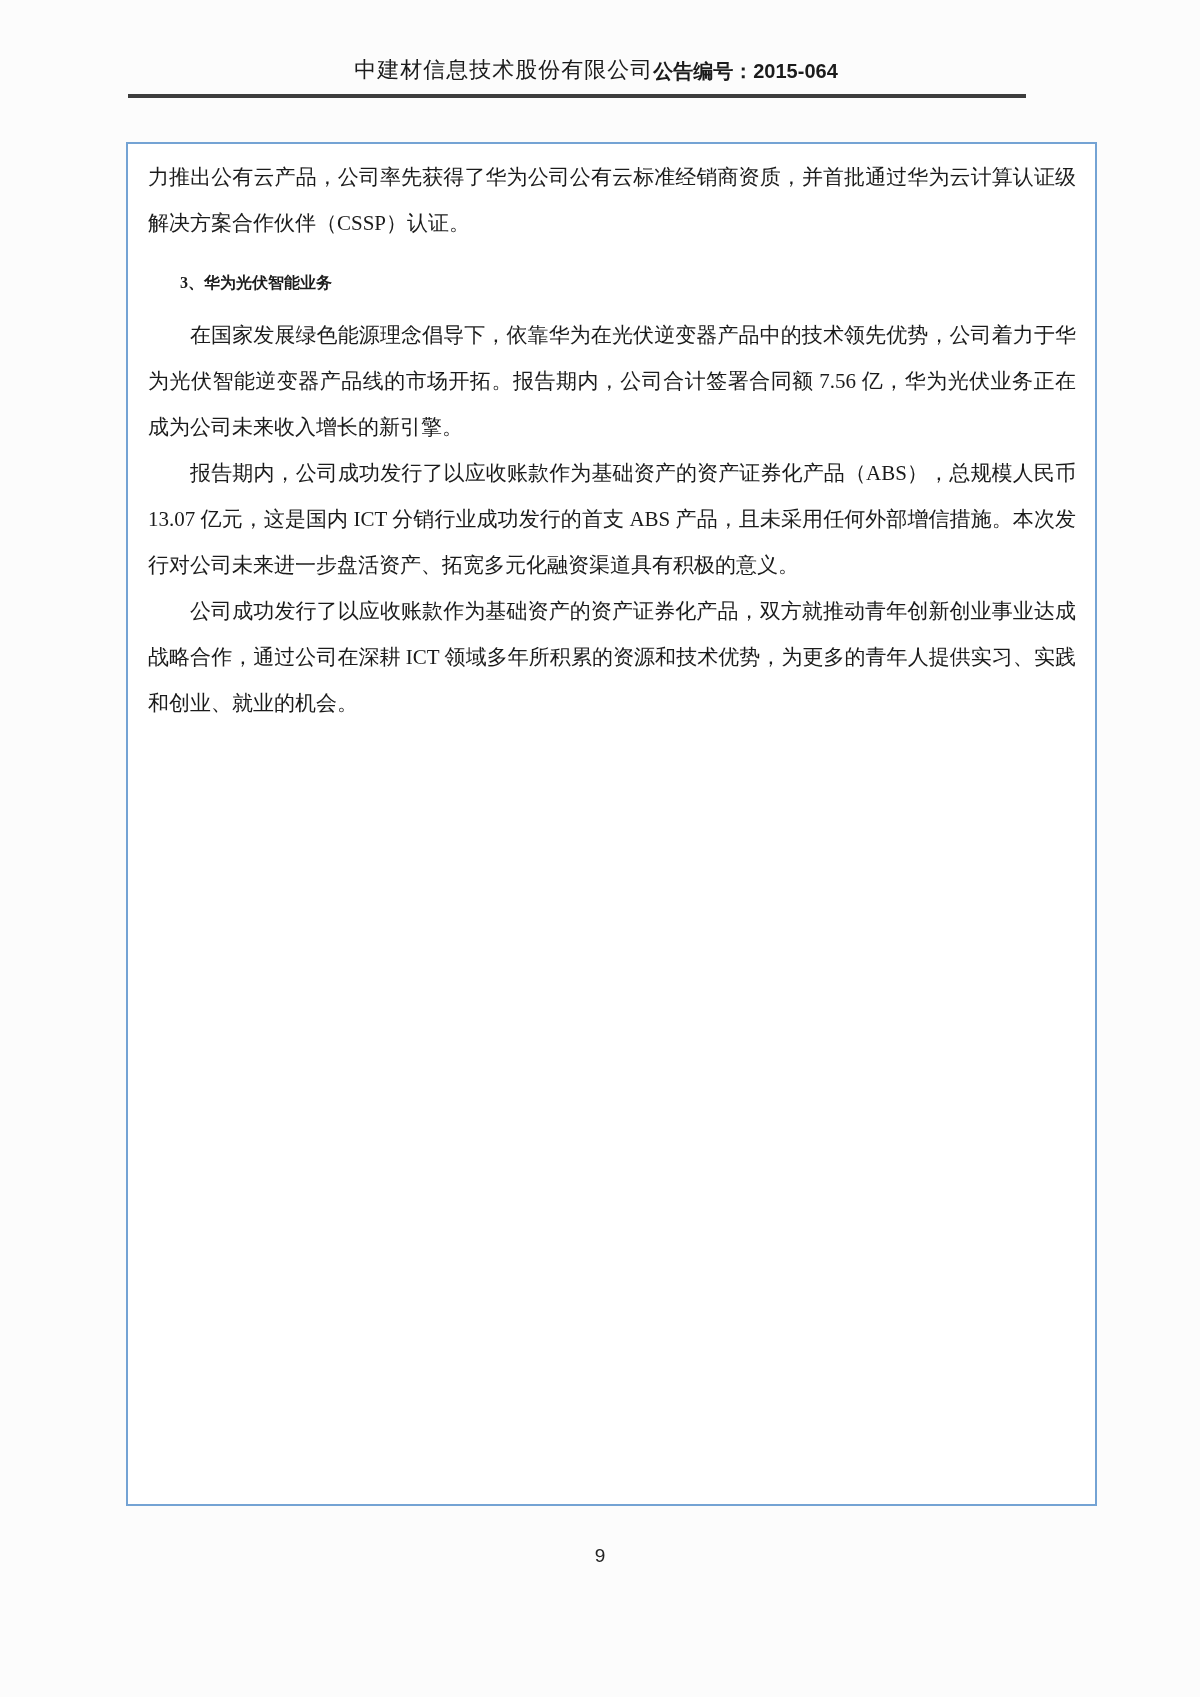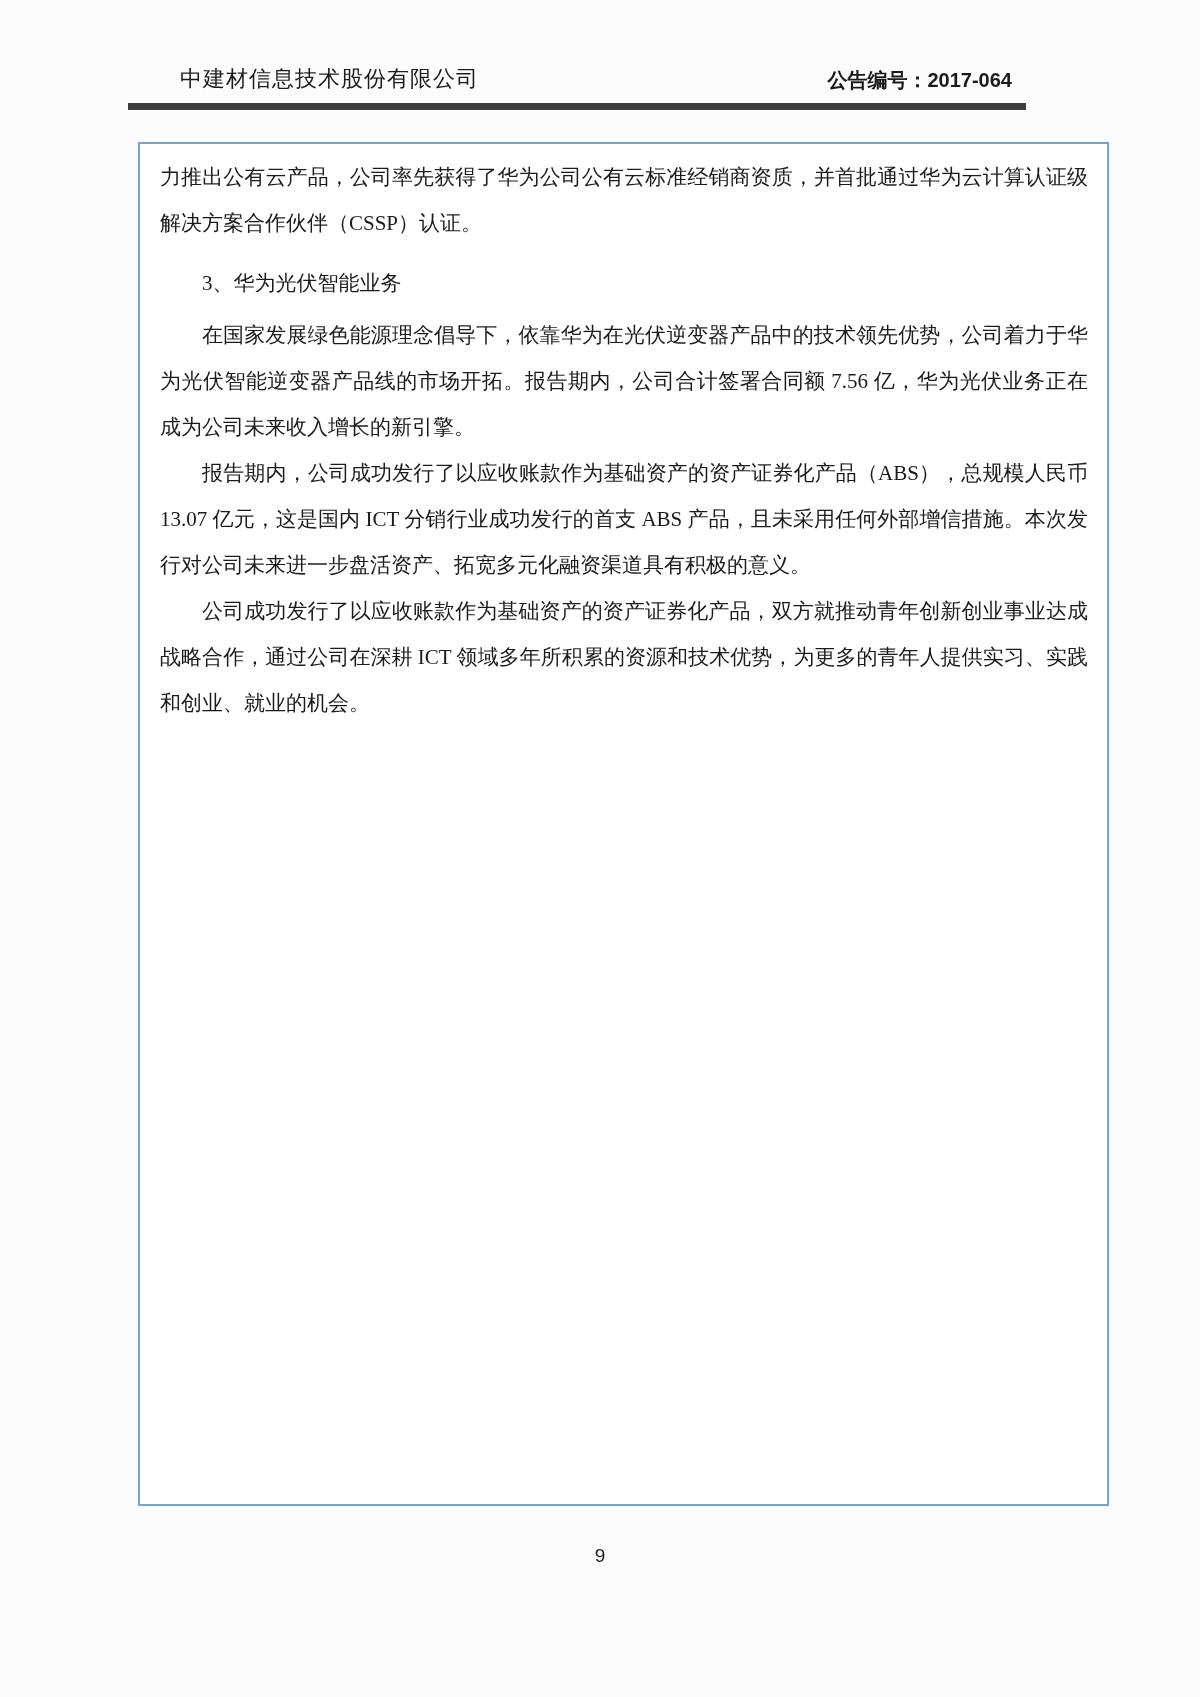--- a/index.html
+++ b/index.html
@@ -17,12 +17,12 @@
   .page-header {
     position: absolute;
     left: 128px;
-    top: 64px;
+    top: 55px;
     width: 898px;
     display: flex;
-    justify-content: space-between;
+    justify-content: center;
     align-items: flex-end;
-    border-bottom: 7px solid #6d28d9;
+    border-bottom: 4px solid #6d28d9;
     padding-bottom: 9px;
   }
   .company {

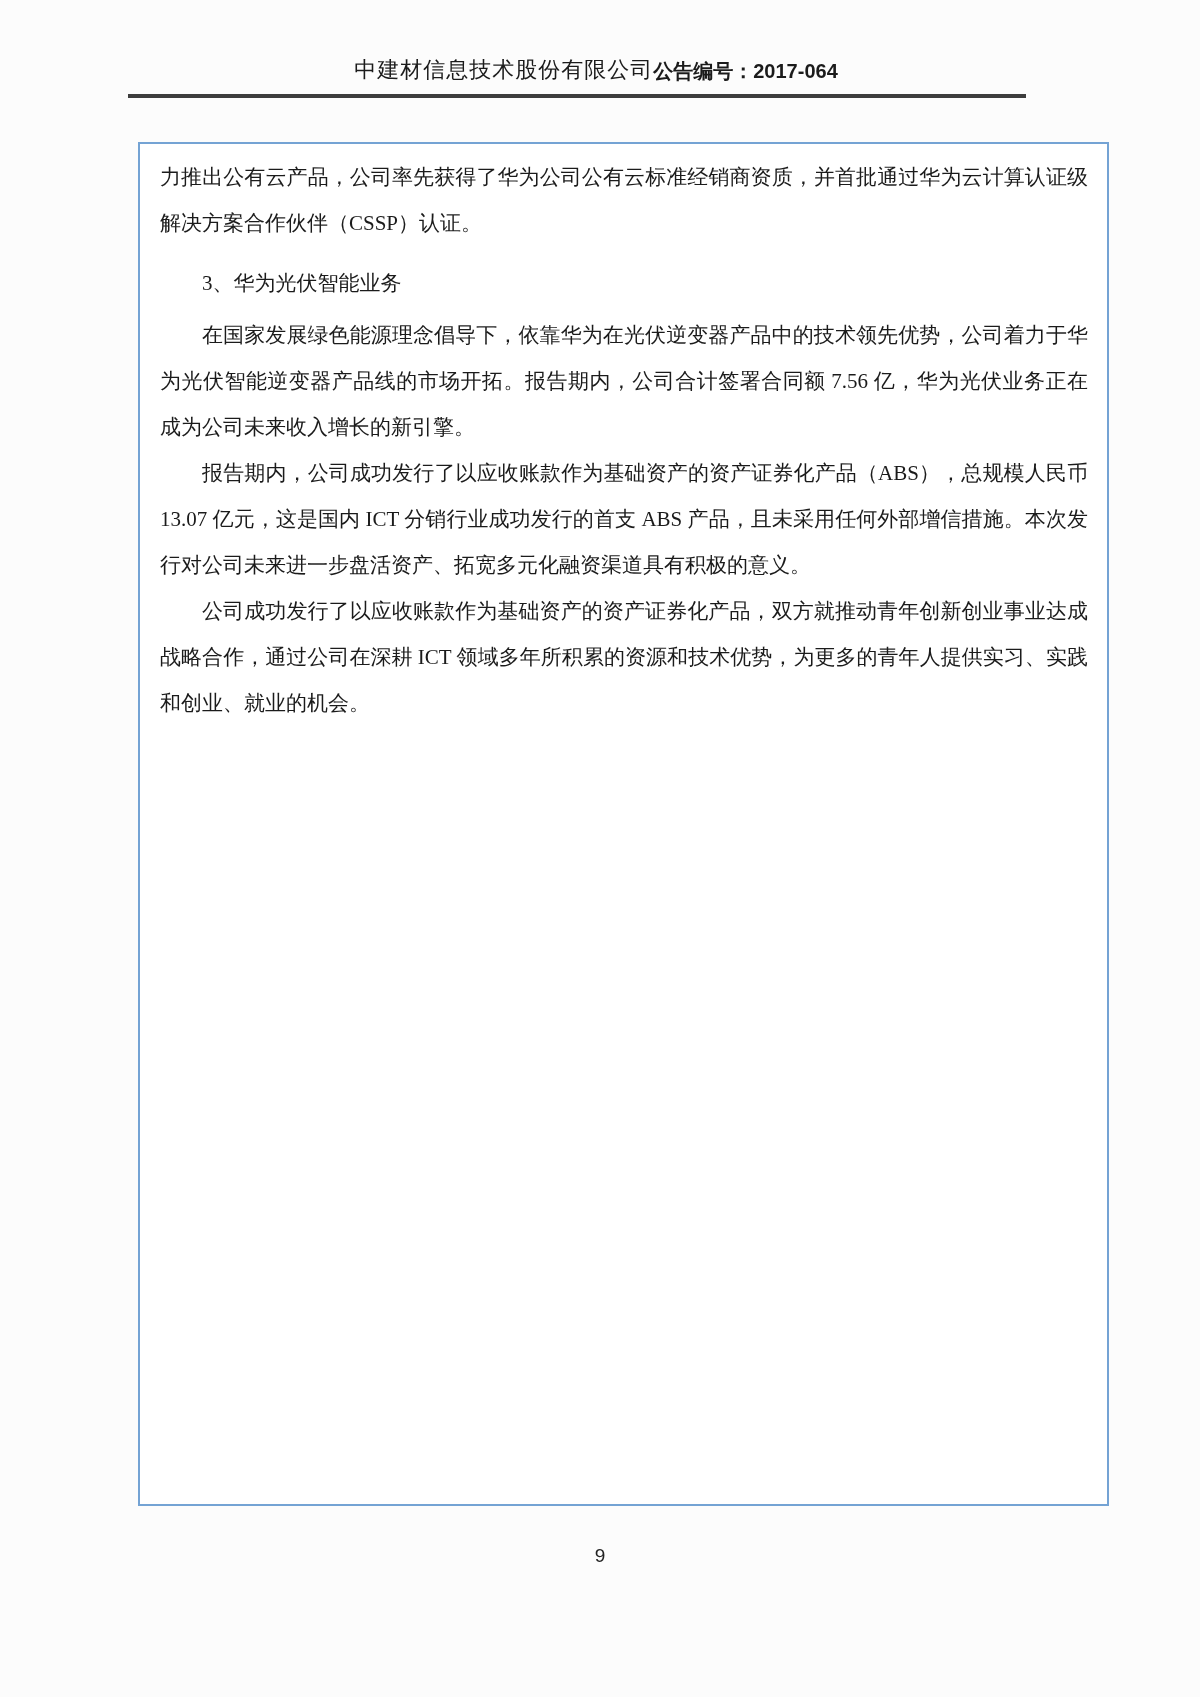--- a/index.html
+++ b/index.html
@@ -83,7 +83,7 @@
 
 <header class="page-header" style="border-bottom-color: rgb(61, 61, 61);">
   <span class="company">中建材信息技术股份有限公司</span>
-  <span class="notice-no">公告编号：2017-064</span>
+  <span class="notice-no">公告编号：2015-064</span>
 </header>
 
 <main class="doc-box" id="doc-box" style="border-color: rgb(116, 163, 212);">

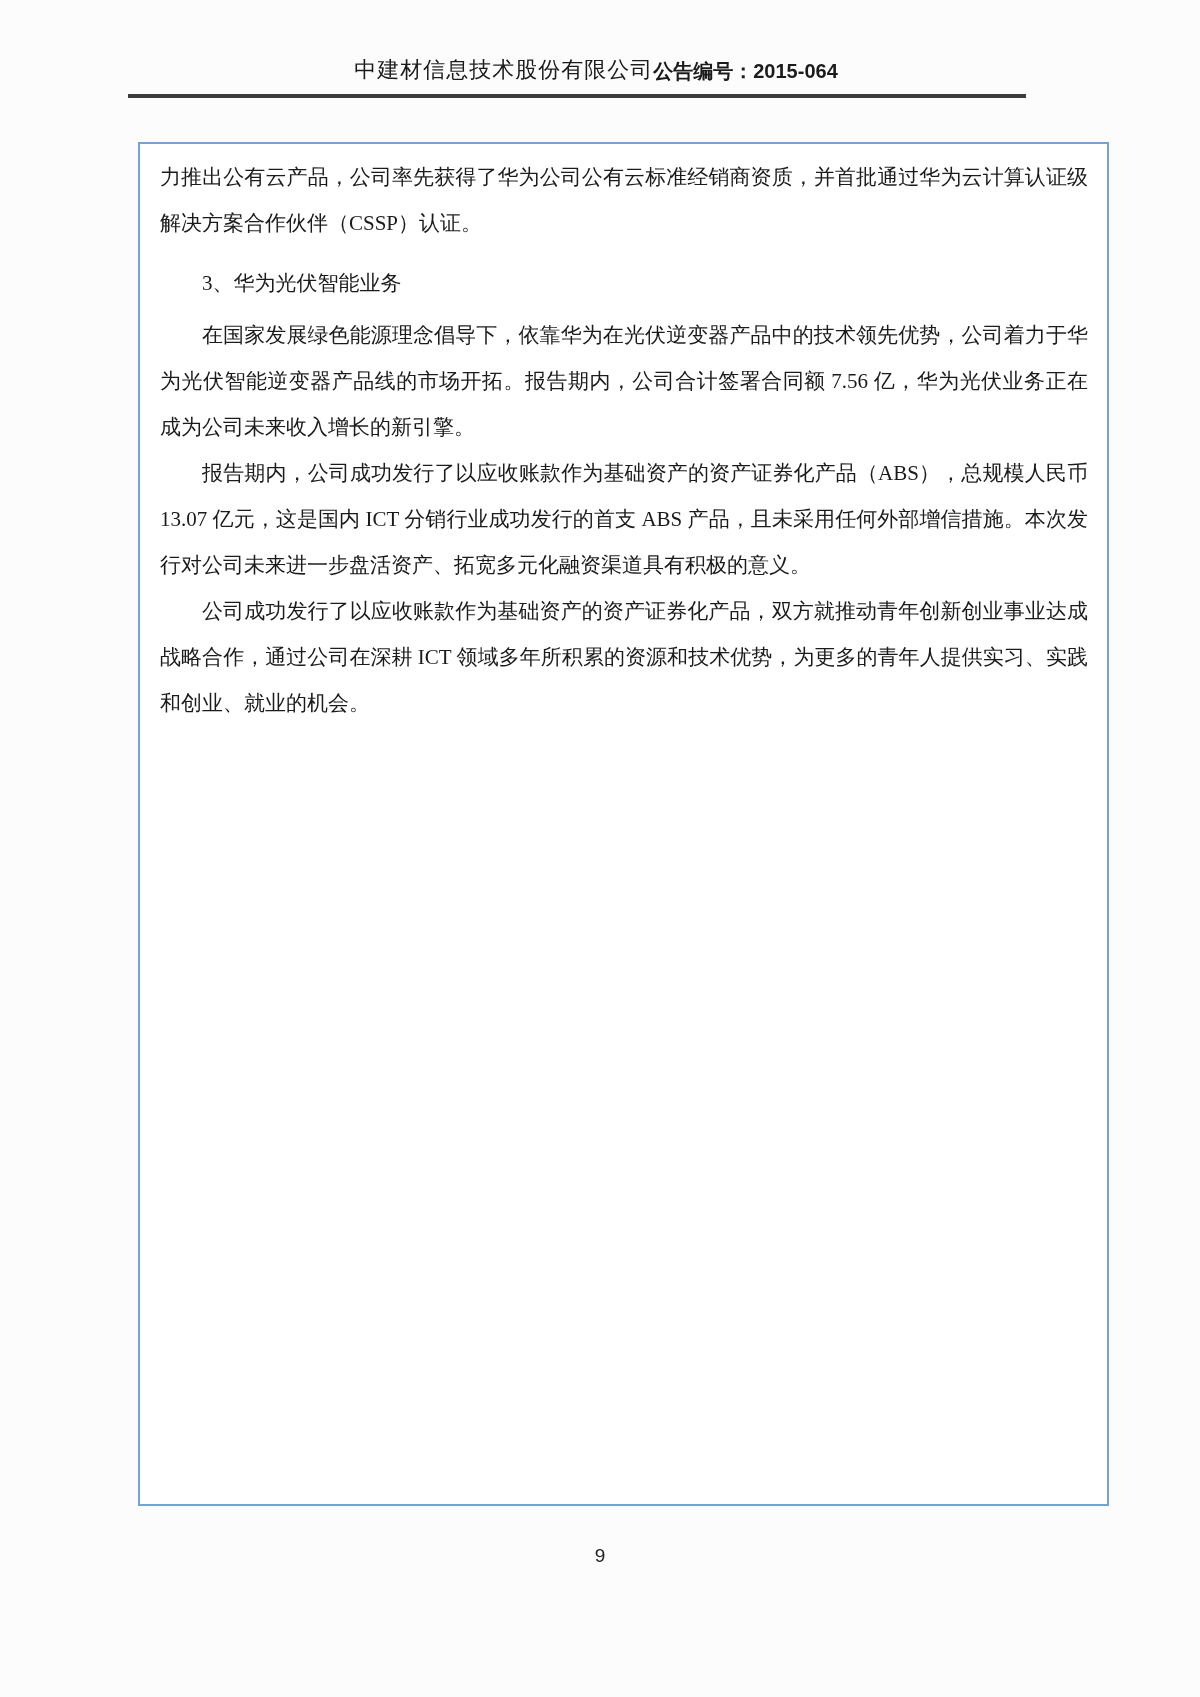--- a/index.html
+++ b/index.html
@@ -42,7 +42,7 @@
   
   .doc-box {
     position: absolute;
-    left: 138px;
+    left: 126px;
     top: 142px;
     width: 971px;
     height: 1364px;

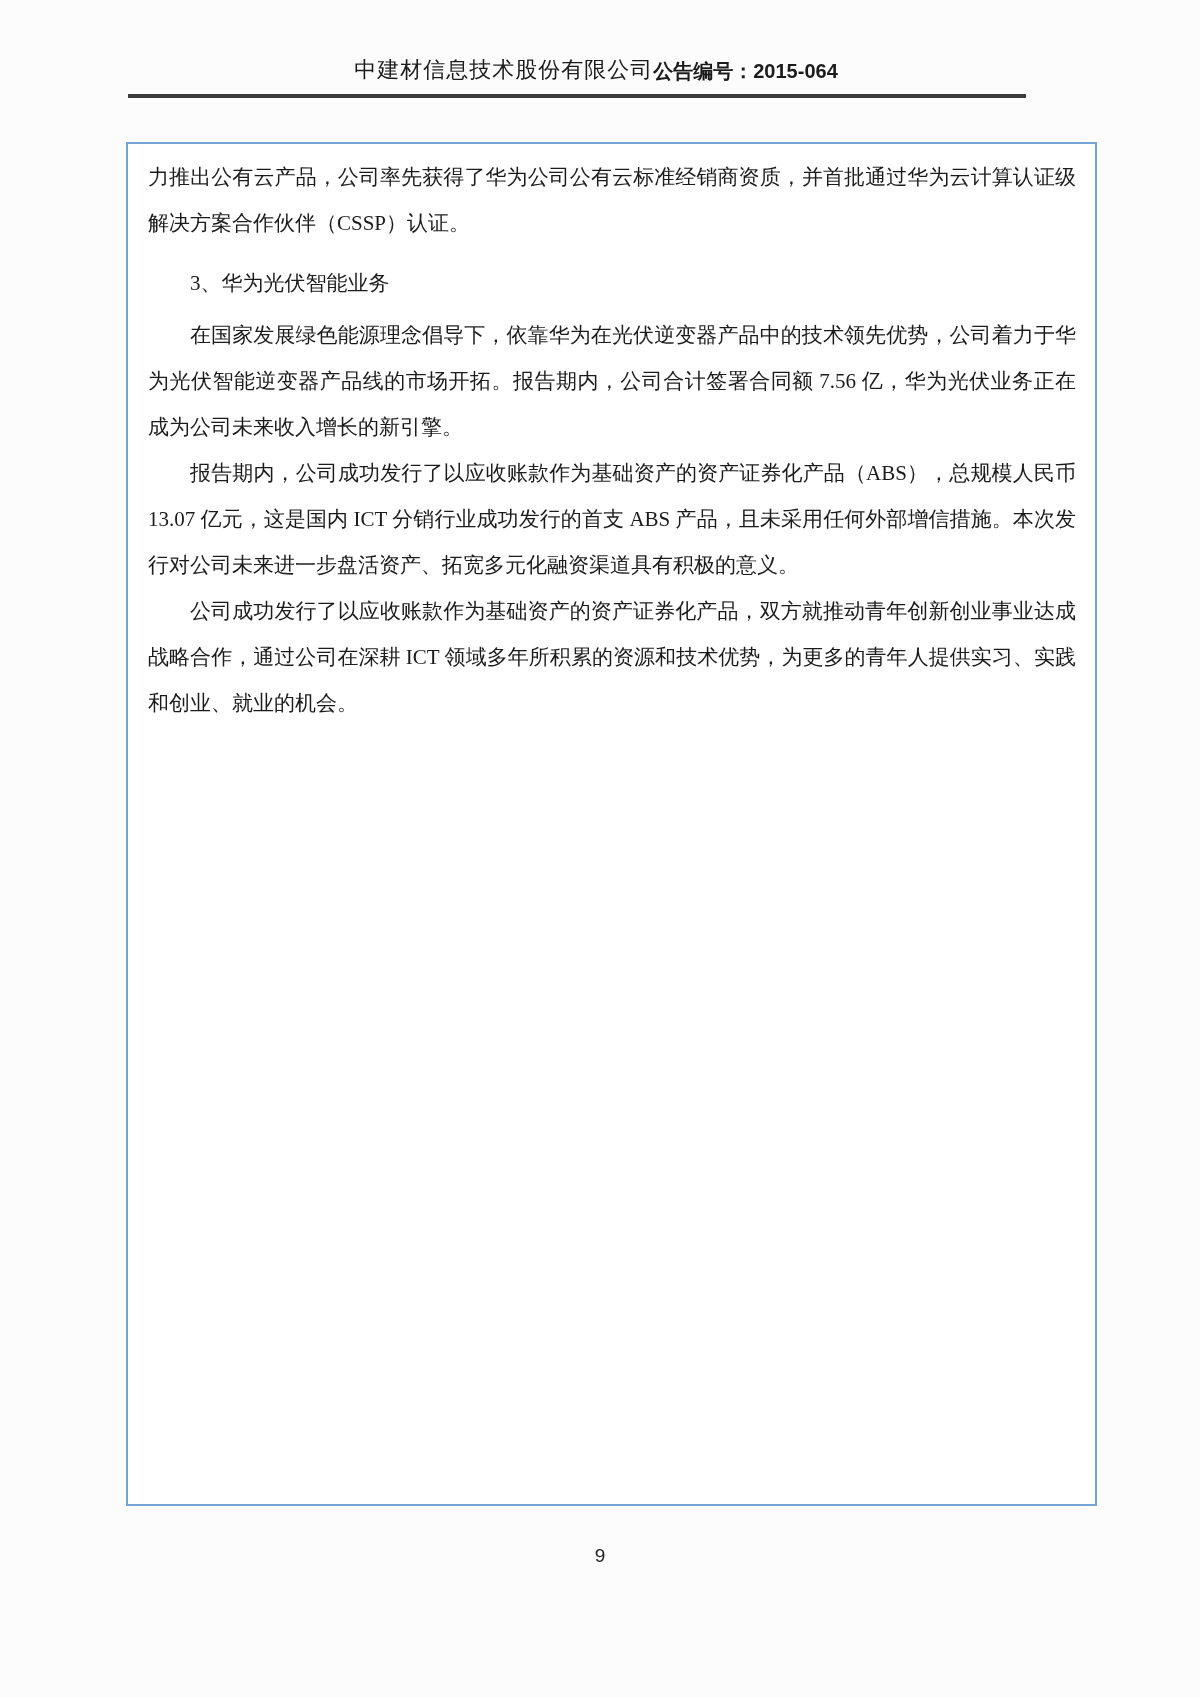--- a/index.html
+++ b/index.html
@@ -59,9 +59,9 @@
   }
   .para.indent { text-indent: 2em; }
   .heading {
-    font-size: 21px;
+    font-size: 16px;
     line-height: 46px;
-    font-weight: 400;
+    font-weight: 700;
     text-indent: 2em;
     margin: 14px 0 6px 0;
   }

